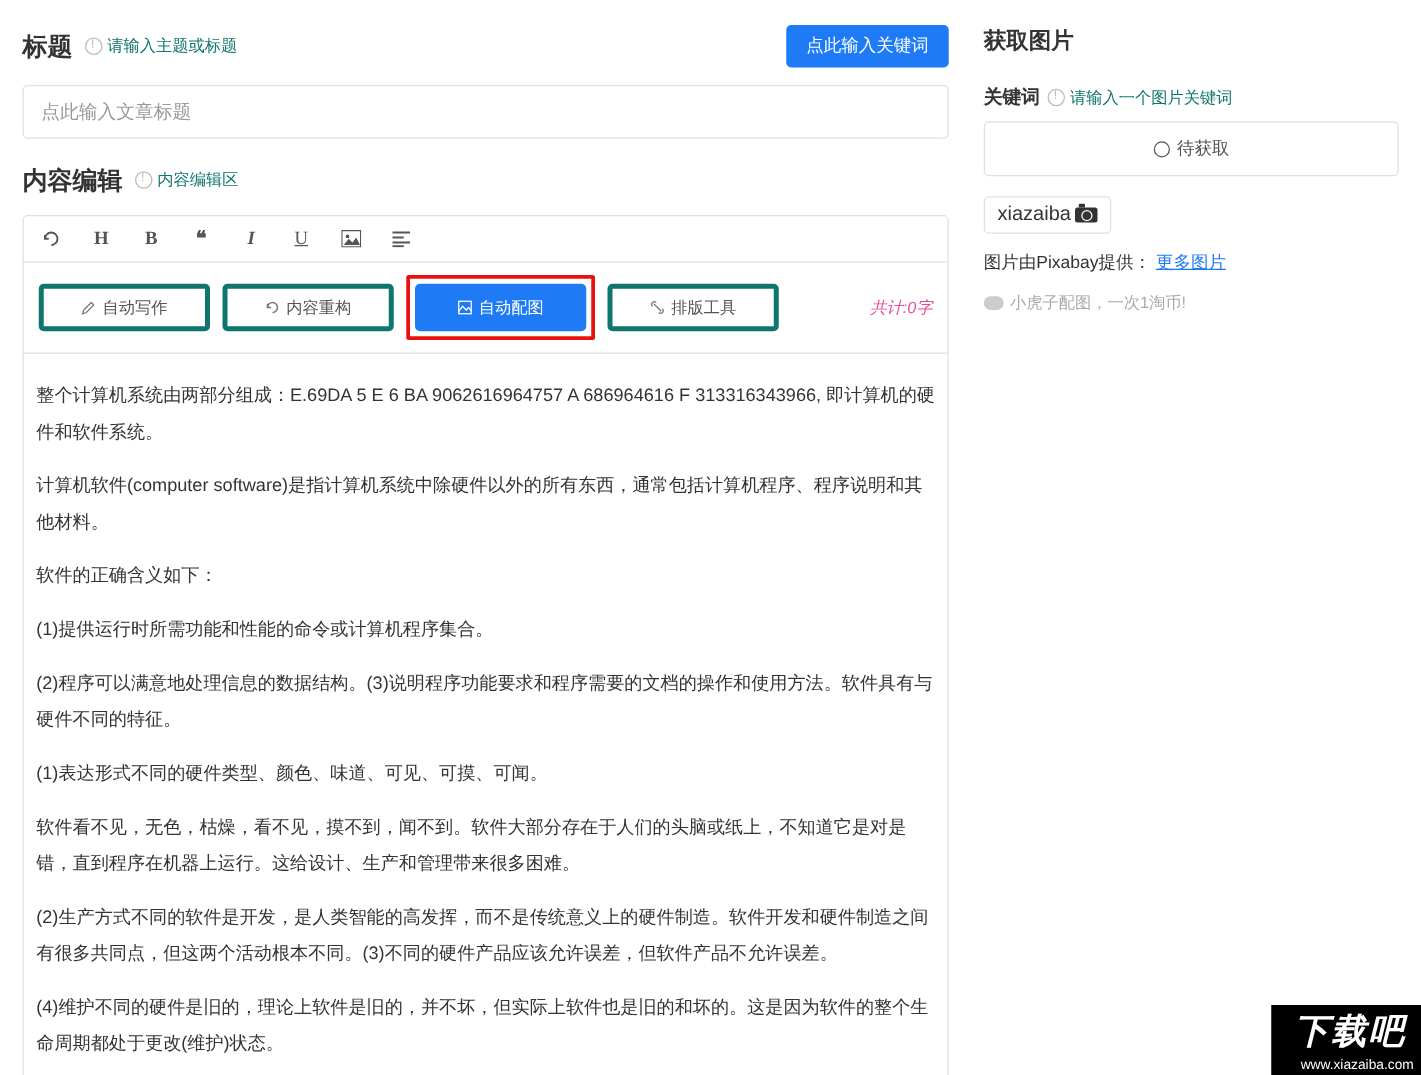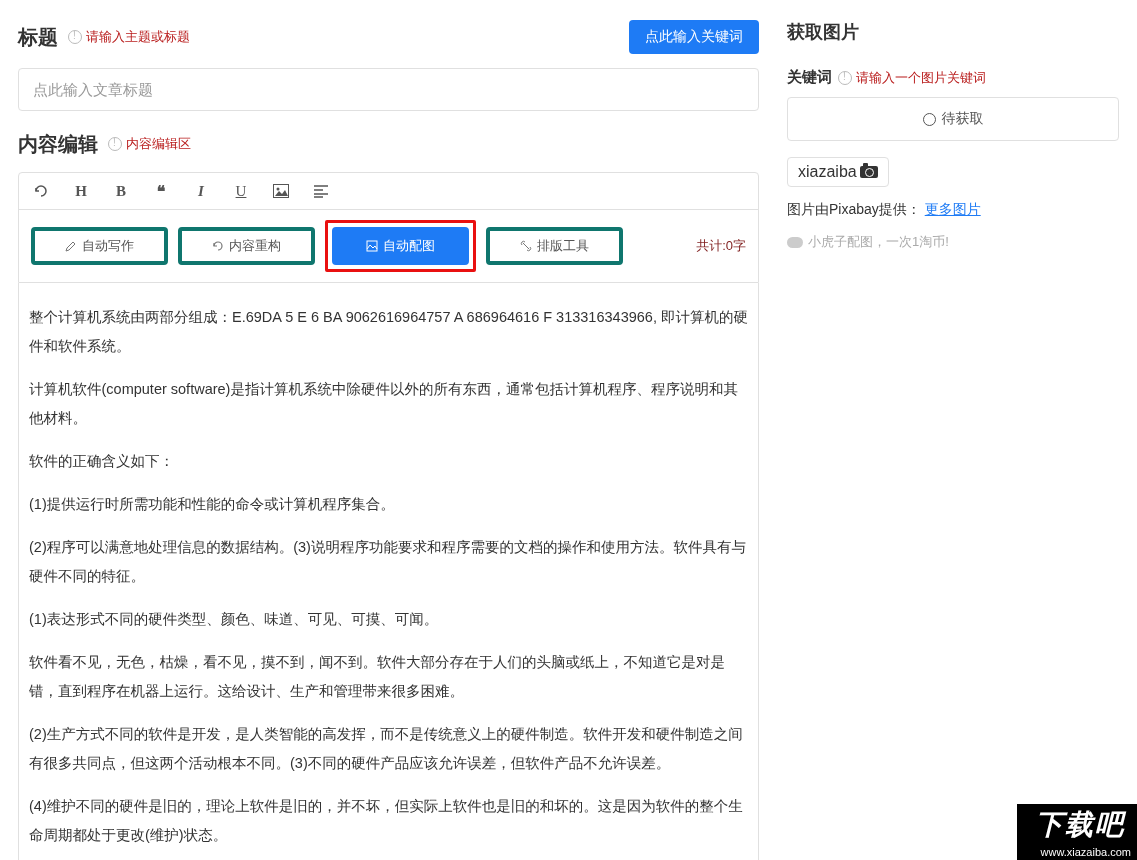--- a/index.html
+++ b/index.html
@@ -10,7 +10,7 @@
 
 .section-header { display: flex; align-items: center; justify-content: space-between; margin-bottom: 14px; }
 .section-title { font-size: 20px; font-weight: bold; color: #333; }
-.hint { font-size: 13px; color: #b91c1c; margin-left: 6px; display: inline-flex; align-items: center; }
+.hint { font-size: 13px; color: #0f766e; margin-left: 6px; display: inline-flex; align-items: center; }
 .hint-icon { display: inline-block; width: 14px; height: 14px; border: 1px solid #bbb; border-radius: 50%; margin-right: 4px; position: relative; }
 .hint-icon::after { content: "!"; color: #bbb; font-size: 10px; position: absolute; left: 4px; top: -1px; }
 

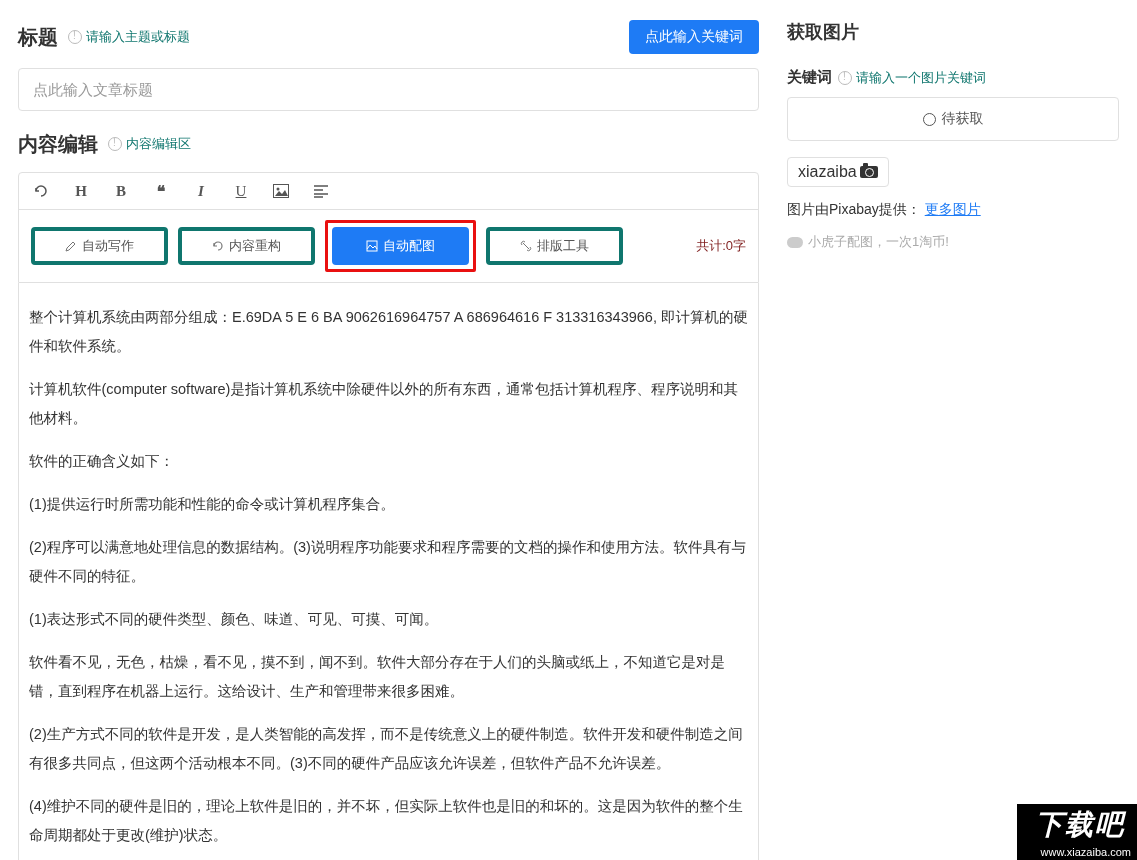--- a/index.html
+++ b/index.html
@@ -29,7 +29,7 @@
 .action-btn { border: 4px solid #0f766e; background: #fff; padding: 6px 30px; border-radius: 4px; font-size: 13px; color: #555; cursor: pointer; display: inline-flex; align-items: center; gap: 5px; }
 .action-btn.active { background: #1e7bf5; color: #fff; border-color: #1e7bf5; }
 .highlight-red { border: 3px solid #e91010; padding: 4px; display: inline-block; border-radius: 2px; }
-.count-text { margin-left: auto; font-size: 13px; color: #7f1d1d; }
+.count-text { margin-left: auto; font-size: 13px; color: #ec4899; font-style: italic; }
 
 .editor-body { padding: 20px 10px 20px 10px; border: 1px solid #e0e0e0; border-top: none; min-height: 540px; line-height: 2; font-size: 14.5px; color: #333; }
 .editor-body p { margin-bottom: 14px; }

